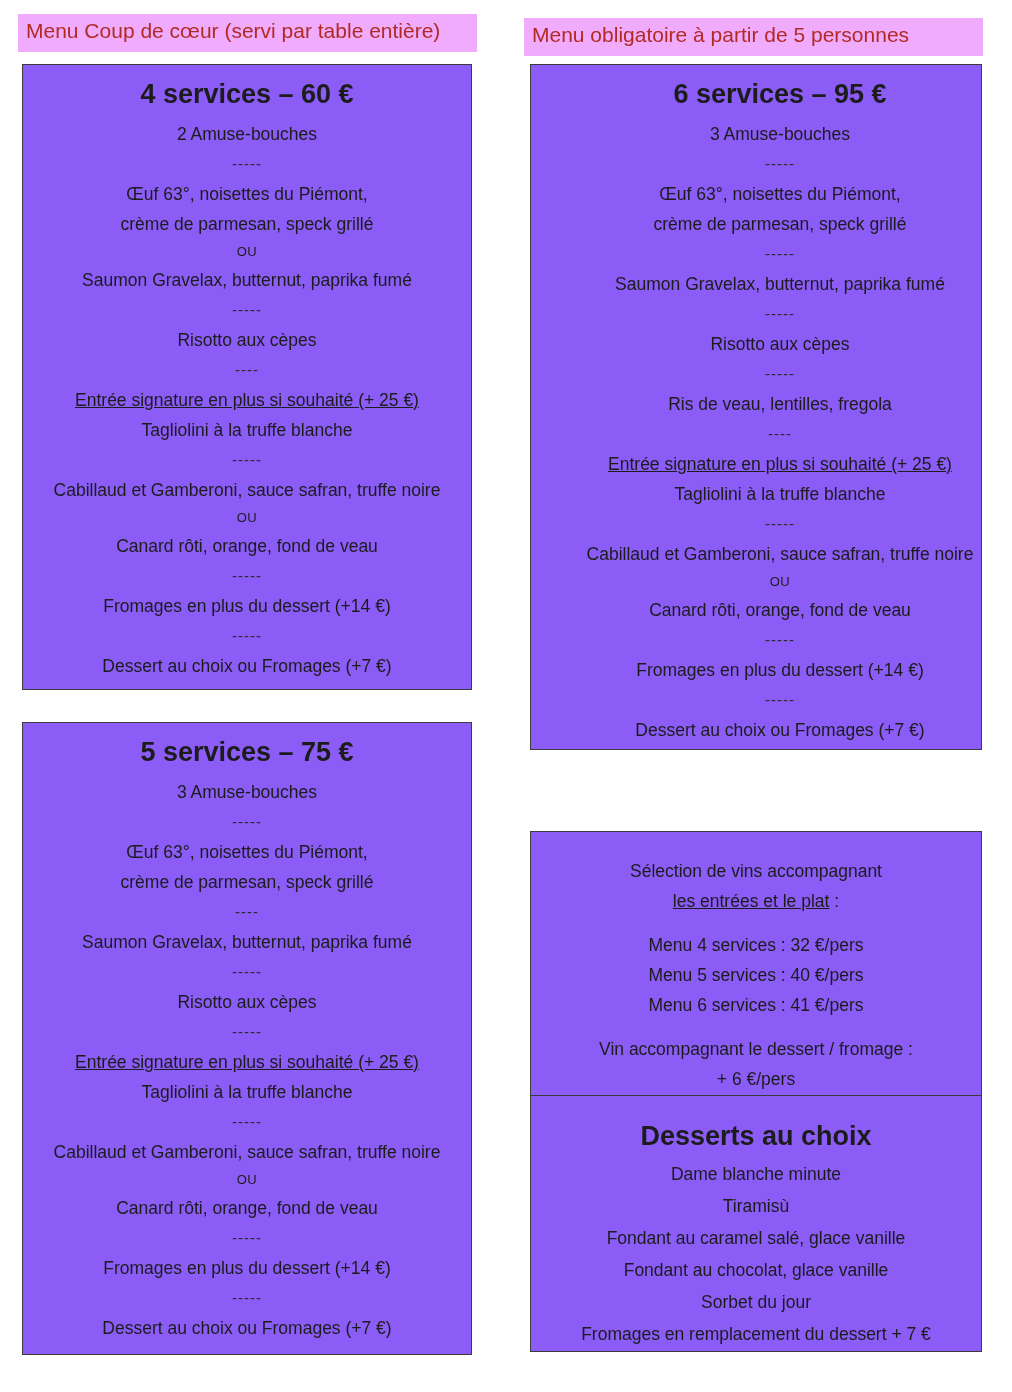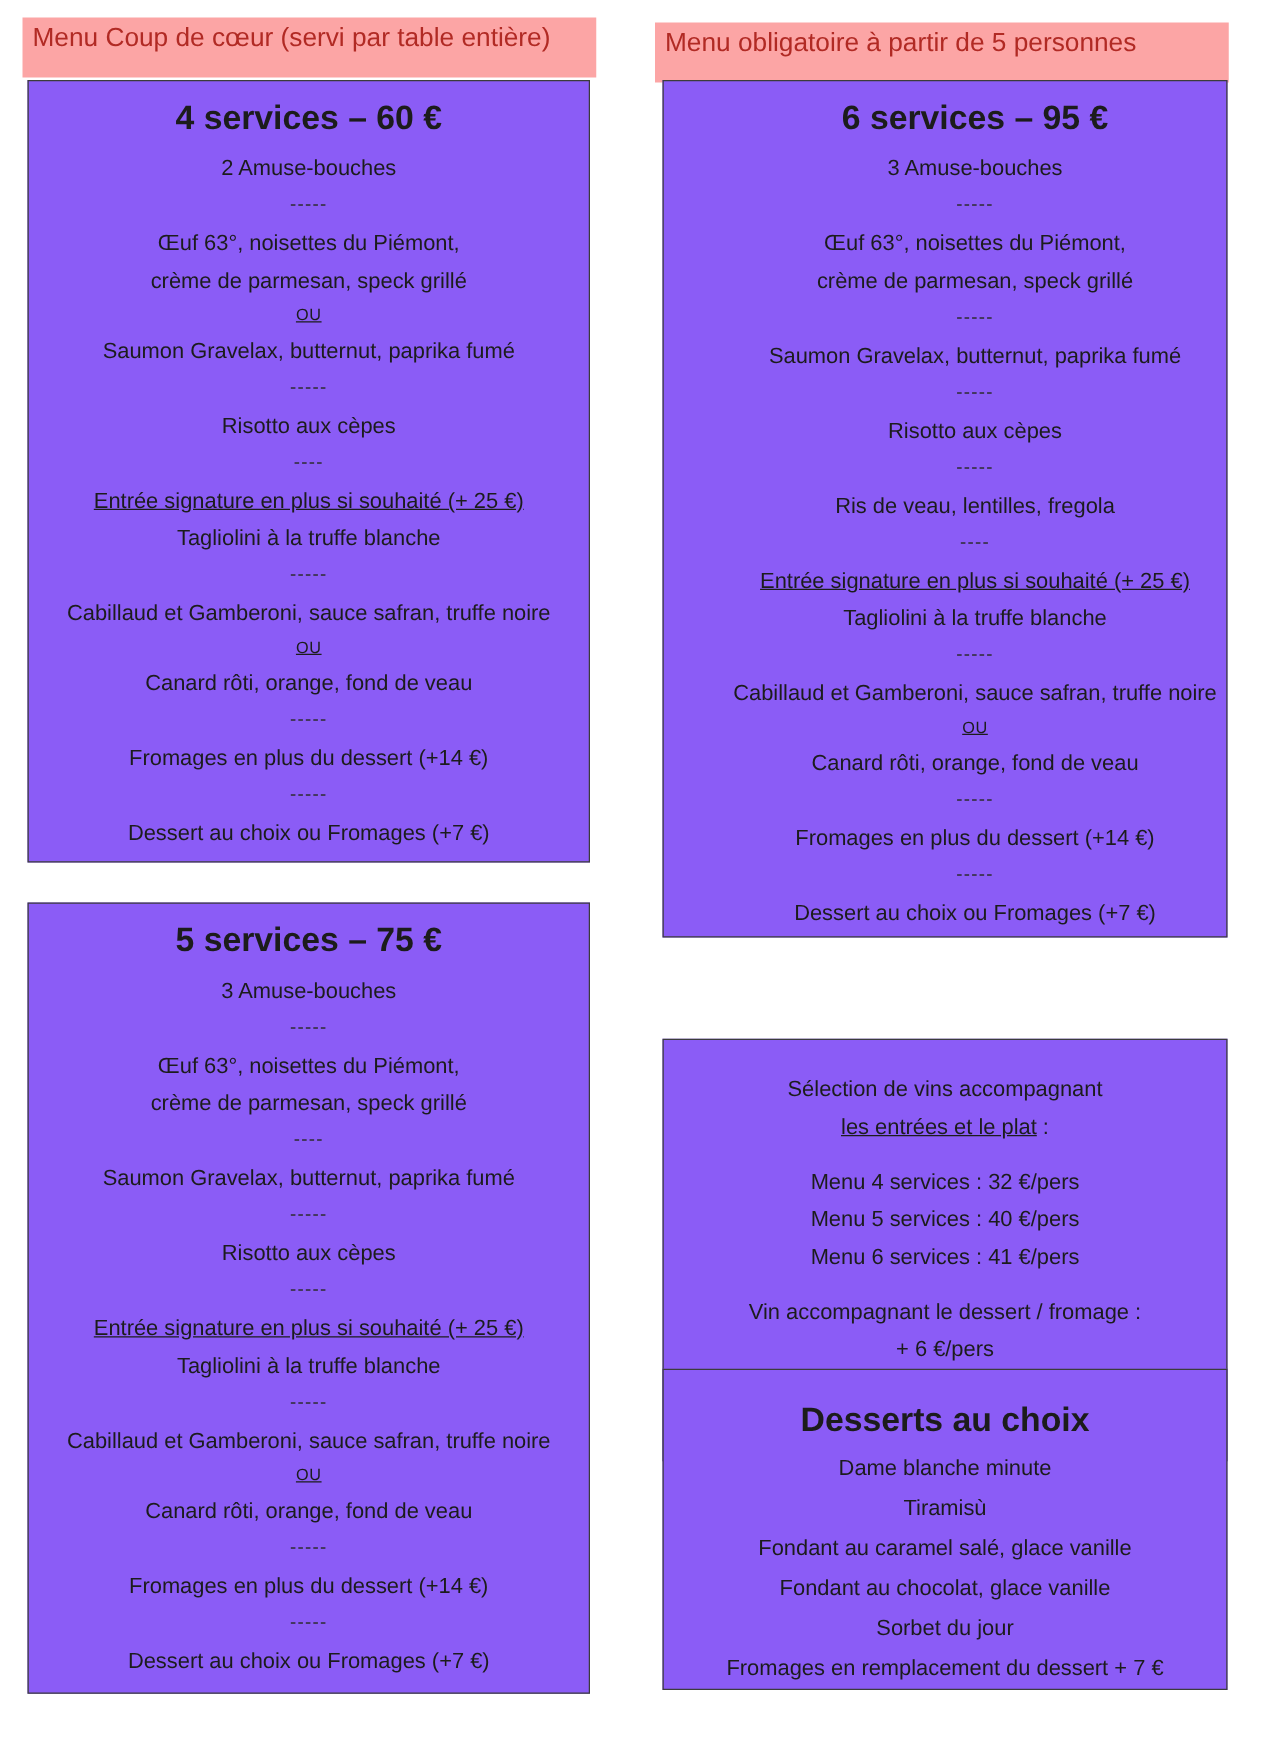--- a/index.html
+++ b/index.html
@@ -11,7 +11,7 @@
     overflow:hidden;
   }
   .col-header {
-    position:absolute; height:48px; background:#fca5a5; color:#b12a24;
+    position:absolute; height:38px; background:#f0abfc; color:#b12a24;
     font-size:21px; line-height:34px; padding-left:8px; white-space:nowrap;
     overflow:hidden;
   }

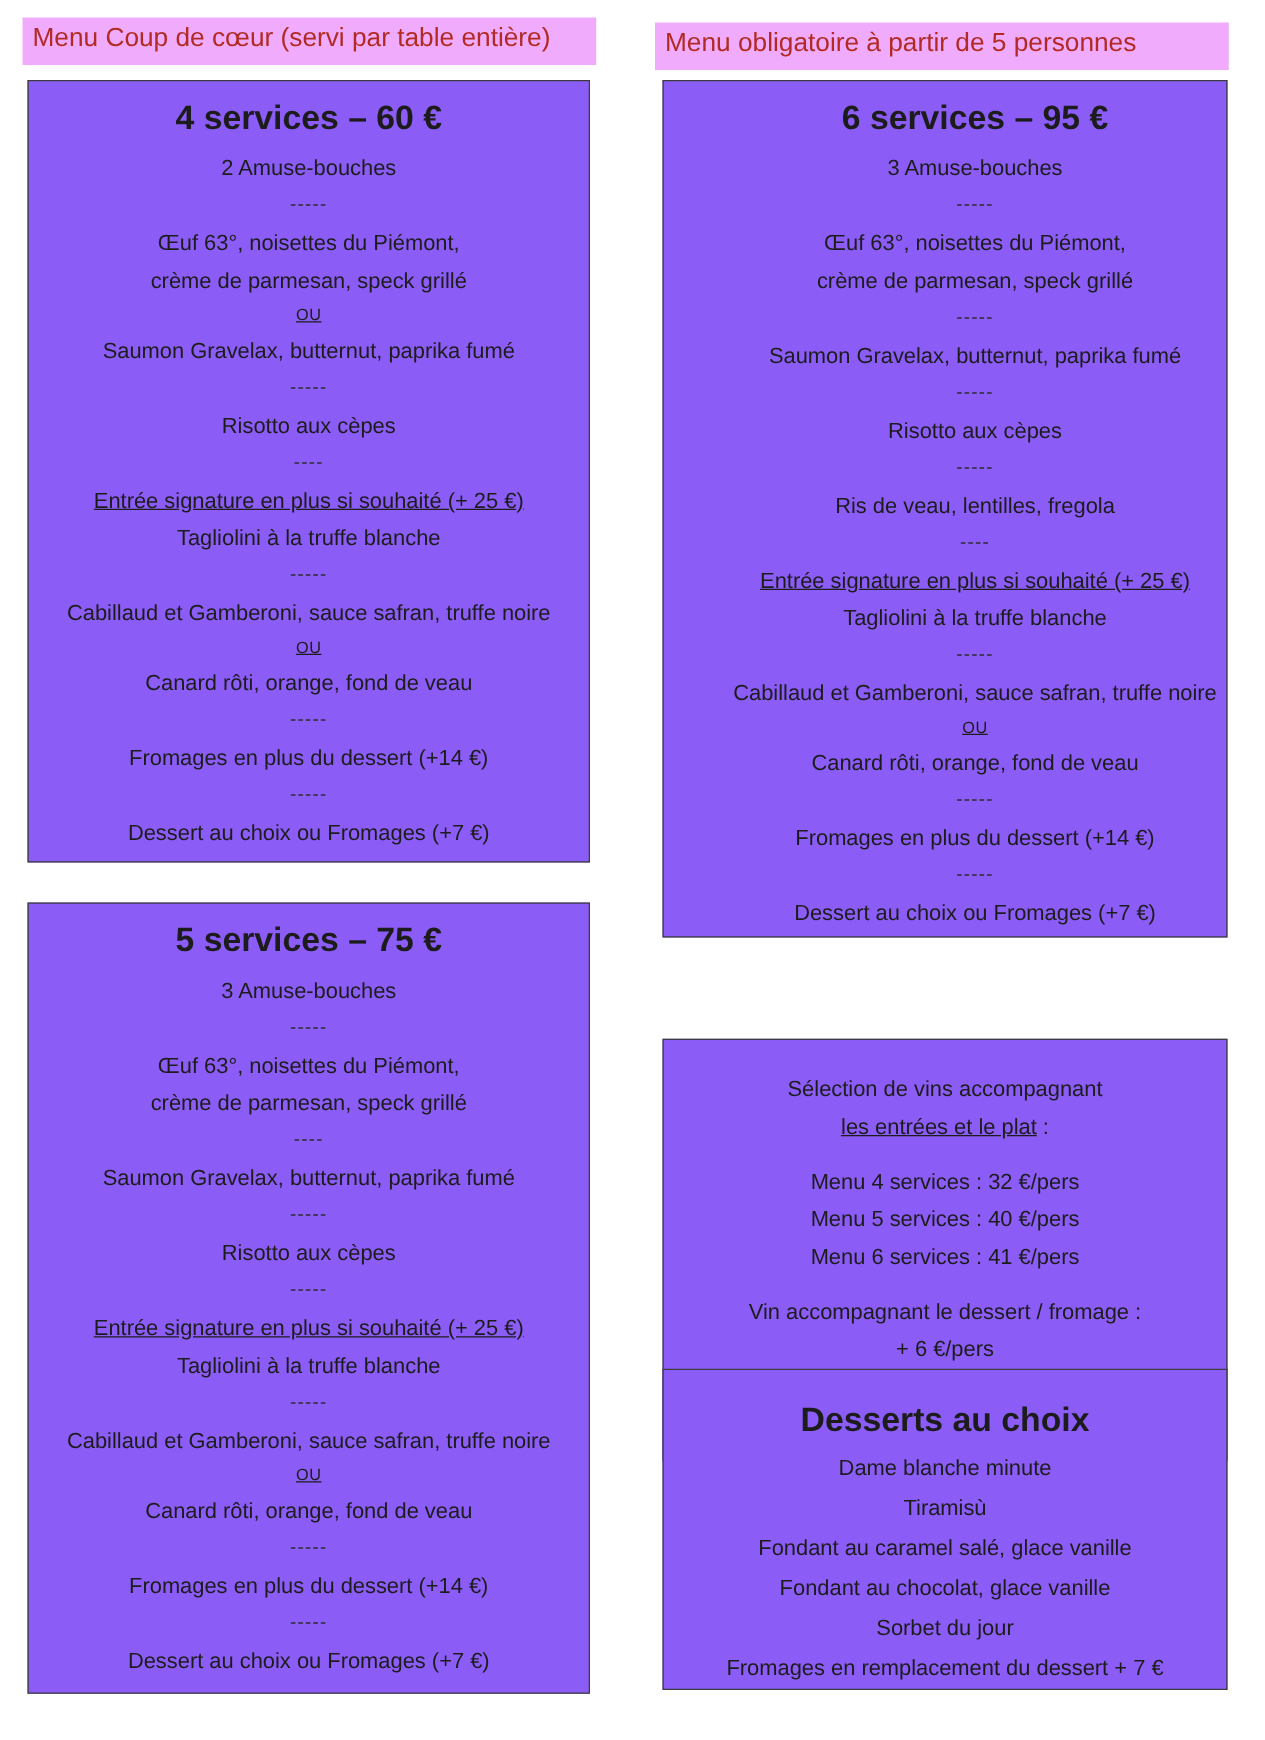--- a/index.html
+++ b/index.html
@@ -30,7 +30,7 @@
 
   .line       { font-size:17.5px; line-height:30px; }
   .line.title { font-size:27px; font-weight:bold; line-height:38px; margin-bottom:6px; }
-  .line.ou    { font-size:13px; line-height:26px; letter-spacing:0.5px;text-decoration:underline; }
+  .line.ou    { font-size:13px; line-height:26px; letter-spacing:0.5px; }
   .line.dash  { font-size:15px; line-height:30px; letter-spacing:1px; color:#2b2b2b; }
   .line.u     { text-decoration:underline; }
   .line.gap   { height:14px; }

